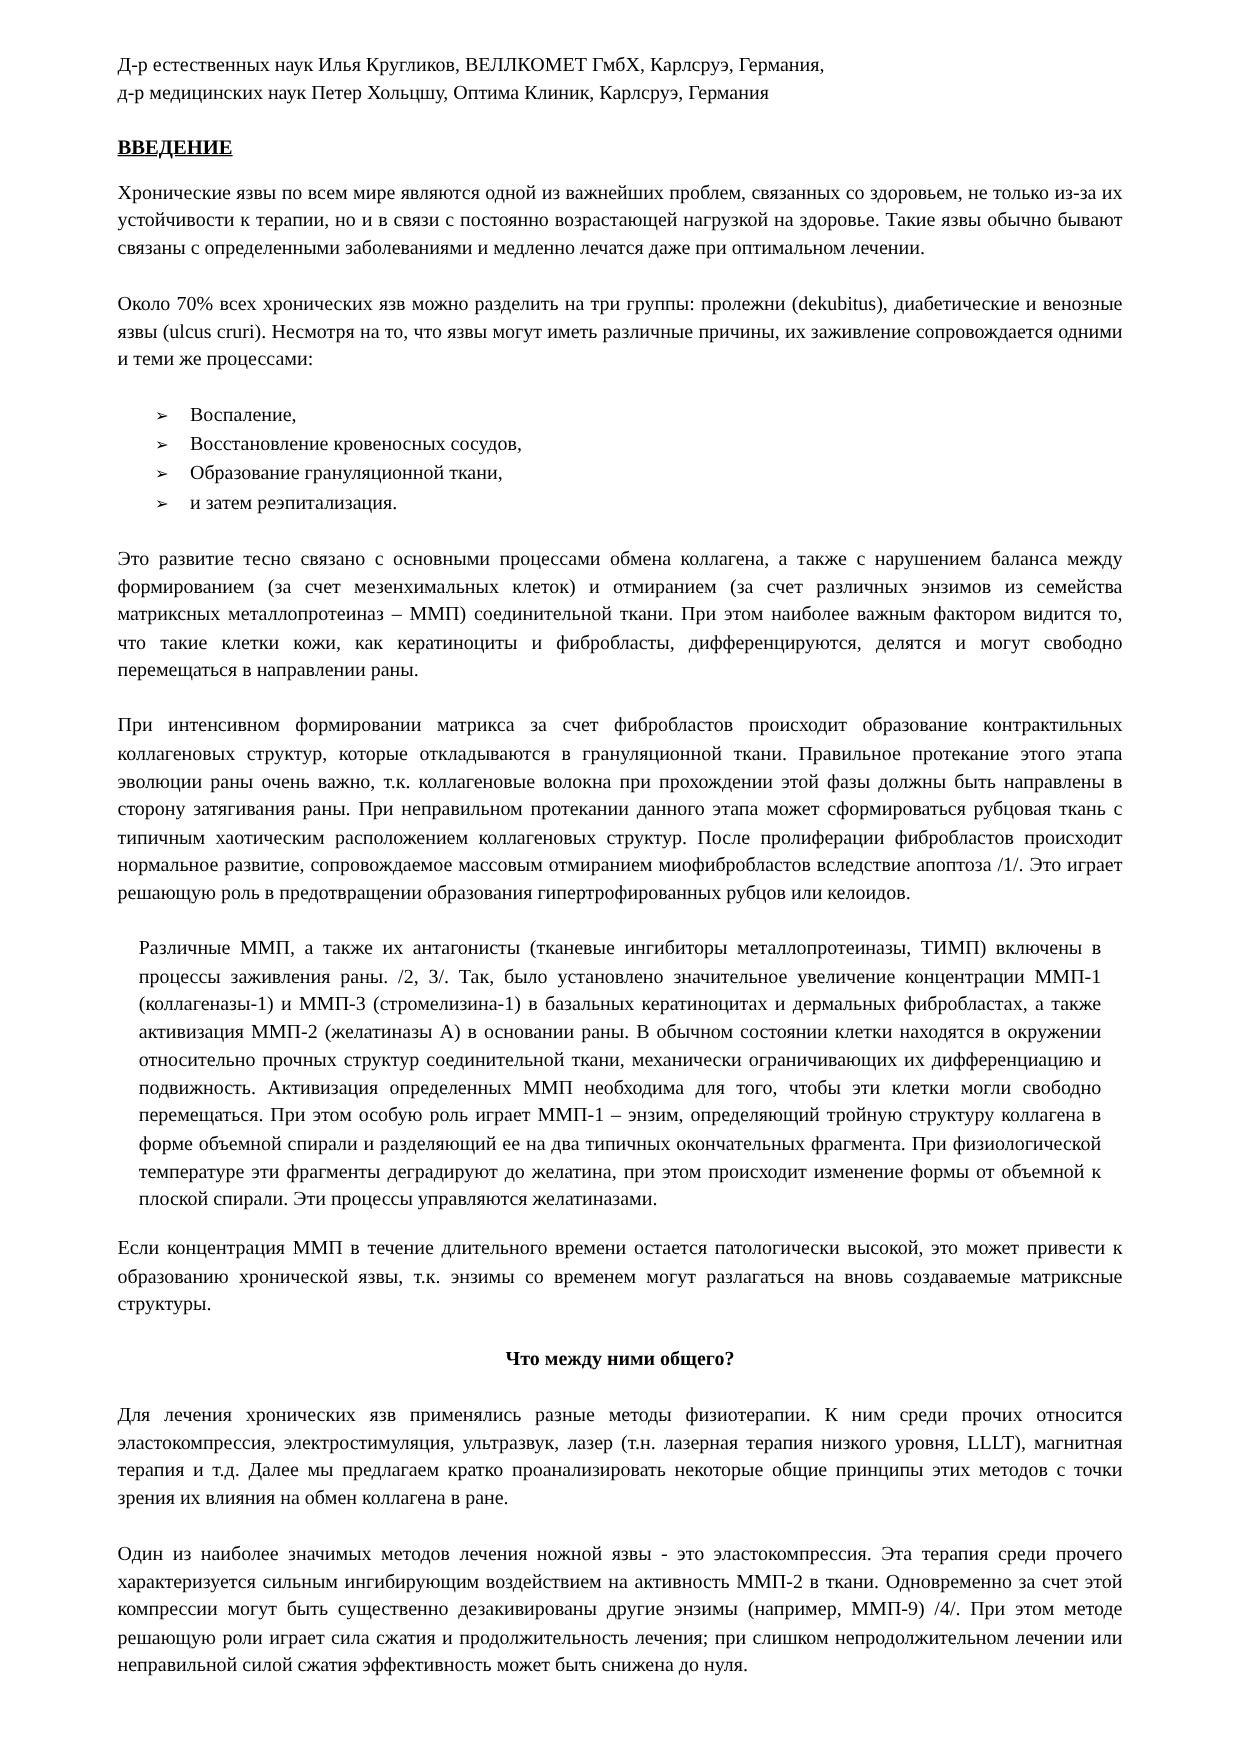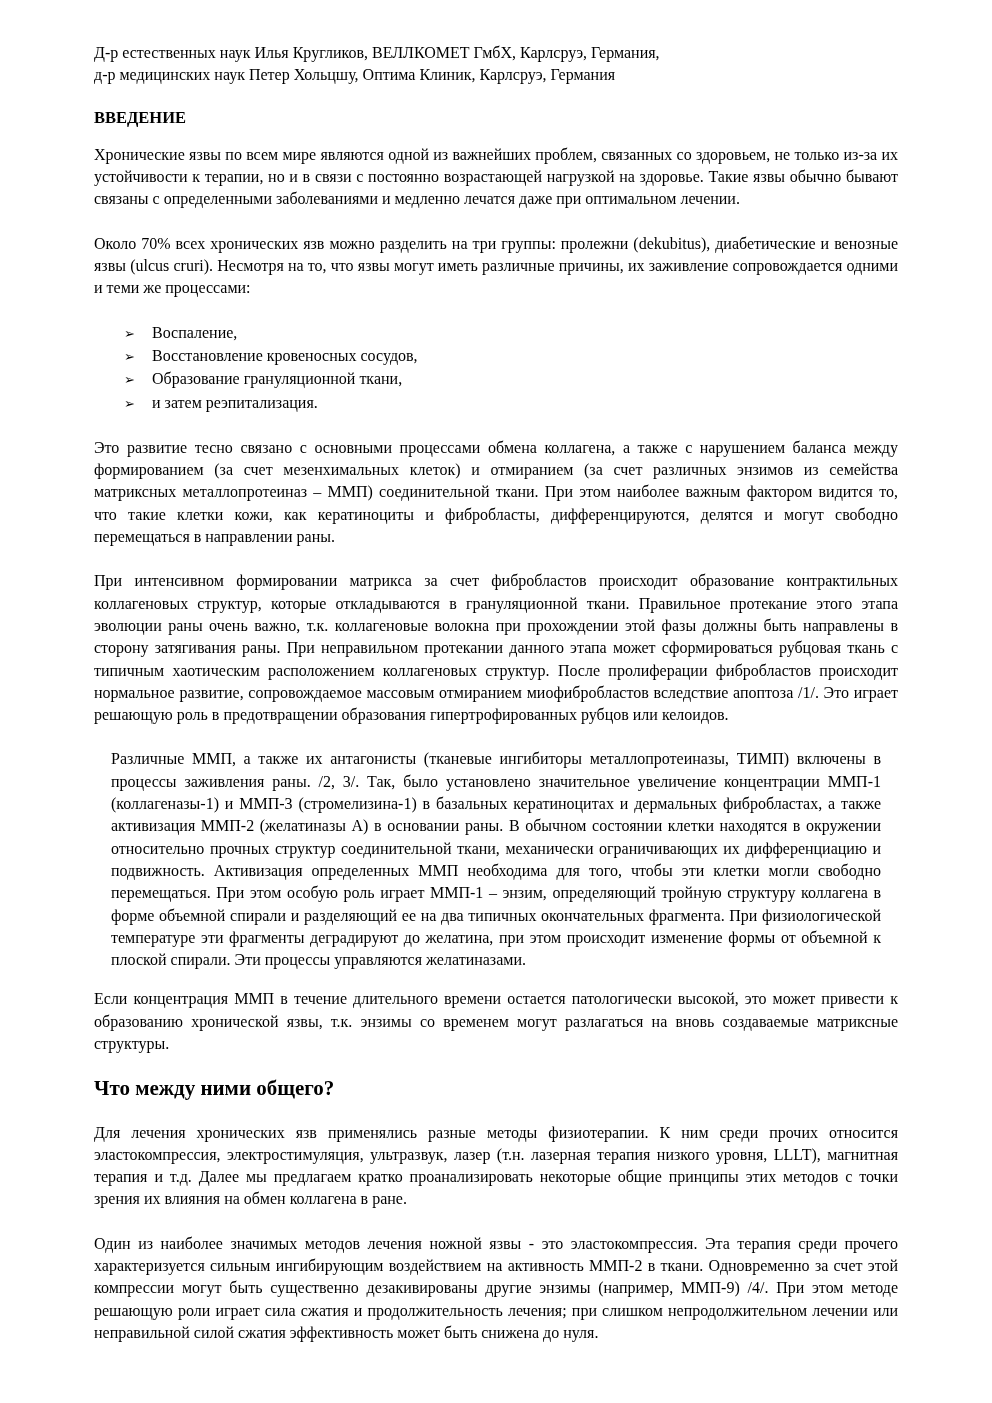--- a/index.html
+++ b/index.html
@@ -26,6 +26,7 @@
     font-size: 16.5px;
     font-weight: bold;
     margin: 0 0 15px 0;
+    text-decoration: underline;
   }
   .section-heading.tight { margin: 0; }
   .sub-heading {

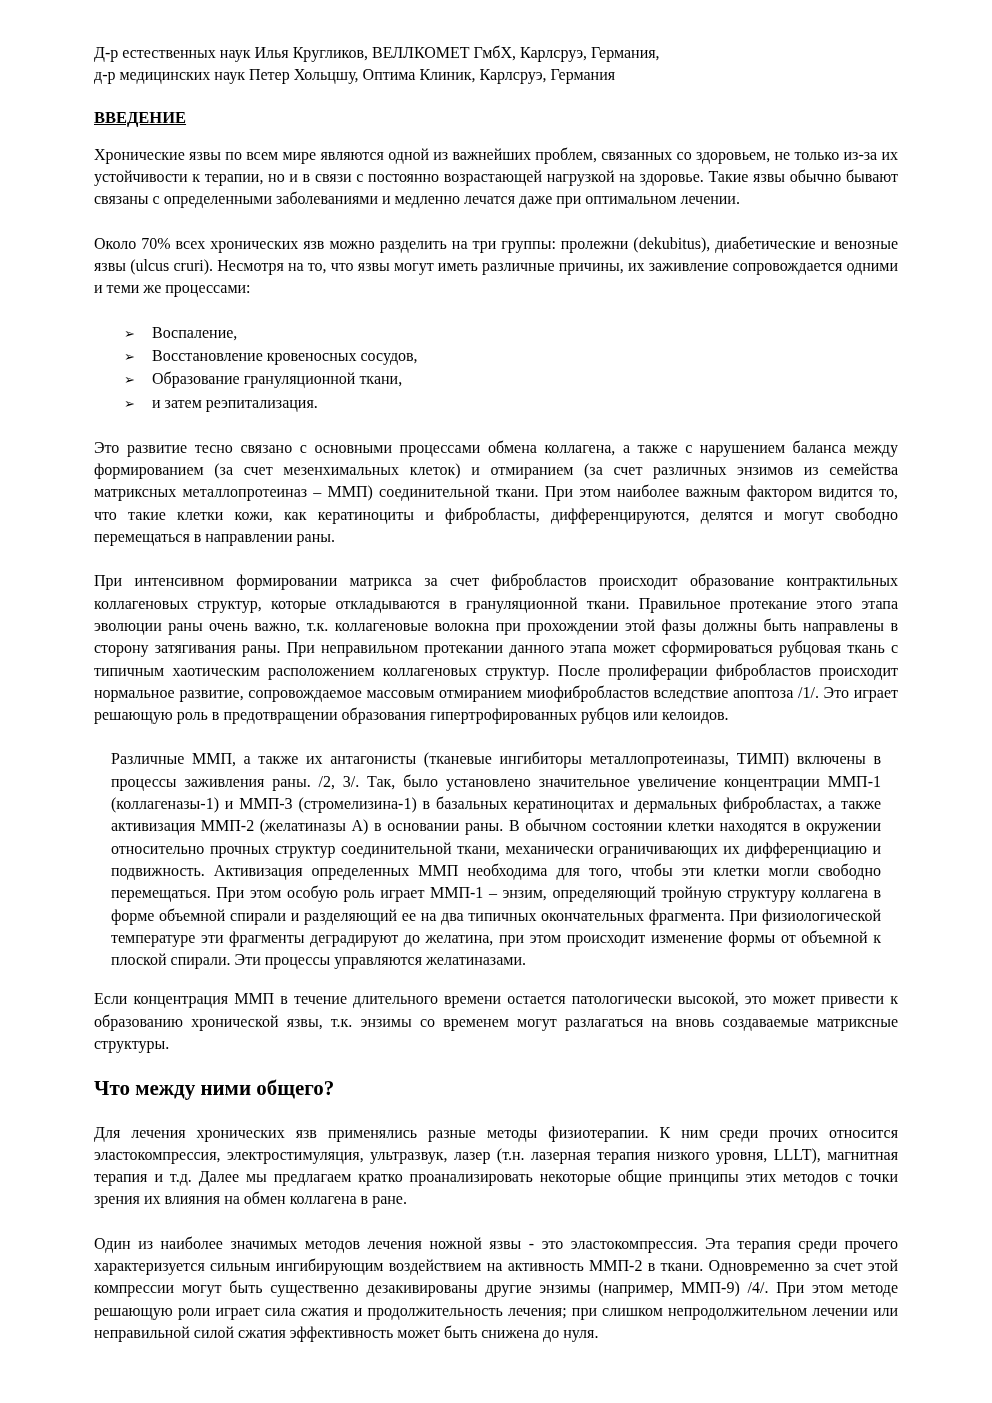--- a/index.html
+++ b/index.html
@@ -30,9 +30,10 @@
   }
   .section-heading.tight { margin: 0; }
   .sub-heading {
-    font-size: 21px;
+    font-size: 16px;
     font-weight: bold;
     margin: 0 0 22px 0;
+    text-align: center;
   }
   p.body-p {
     margin: 0 0 22px 0;

